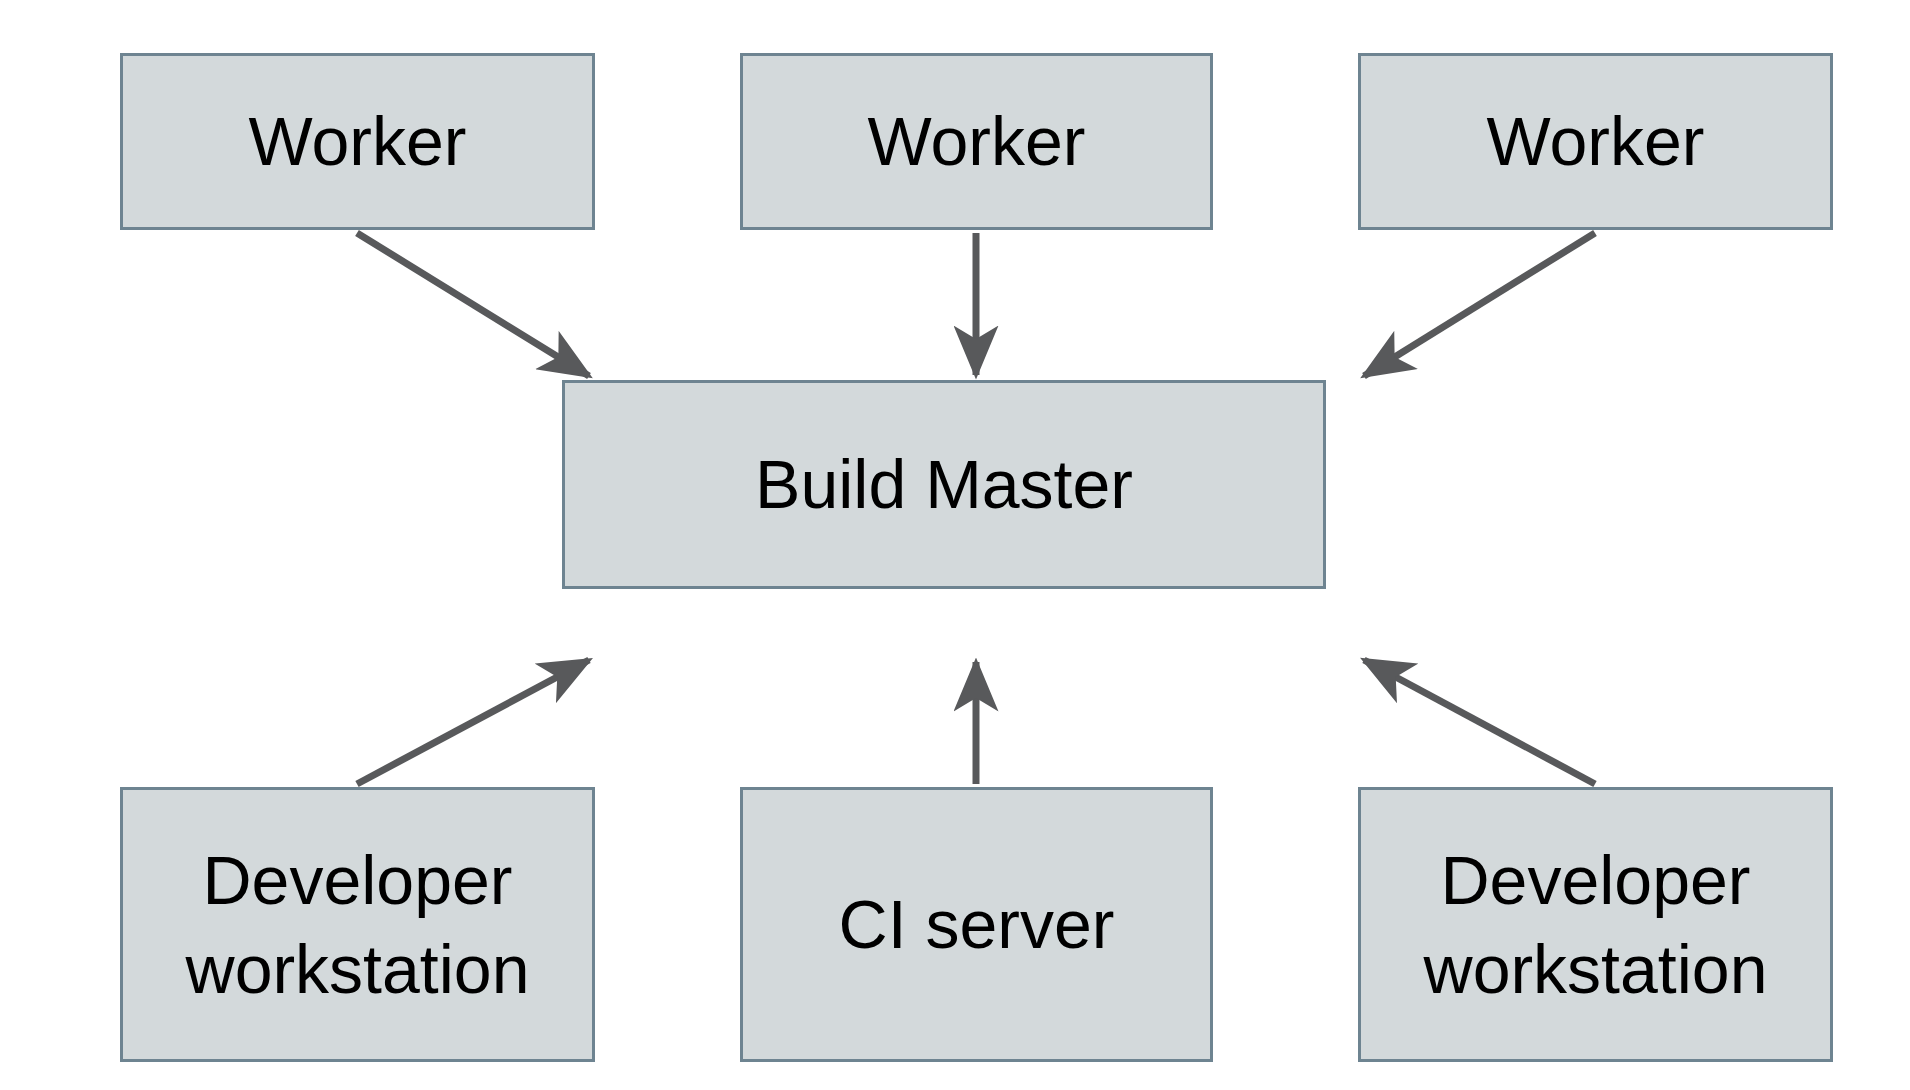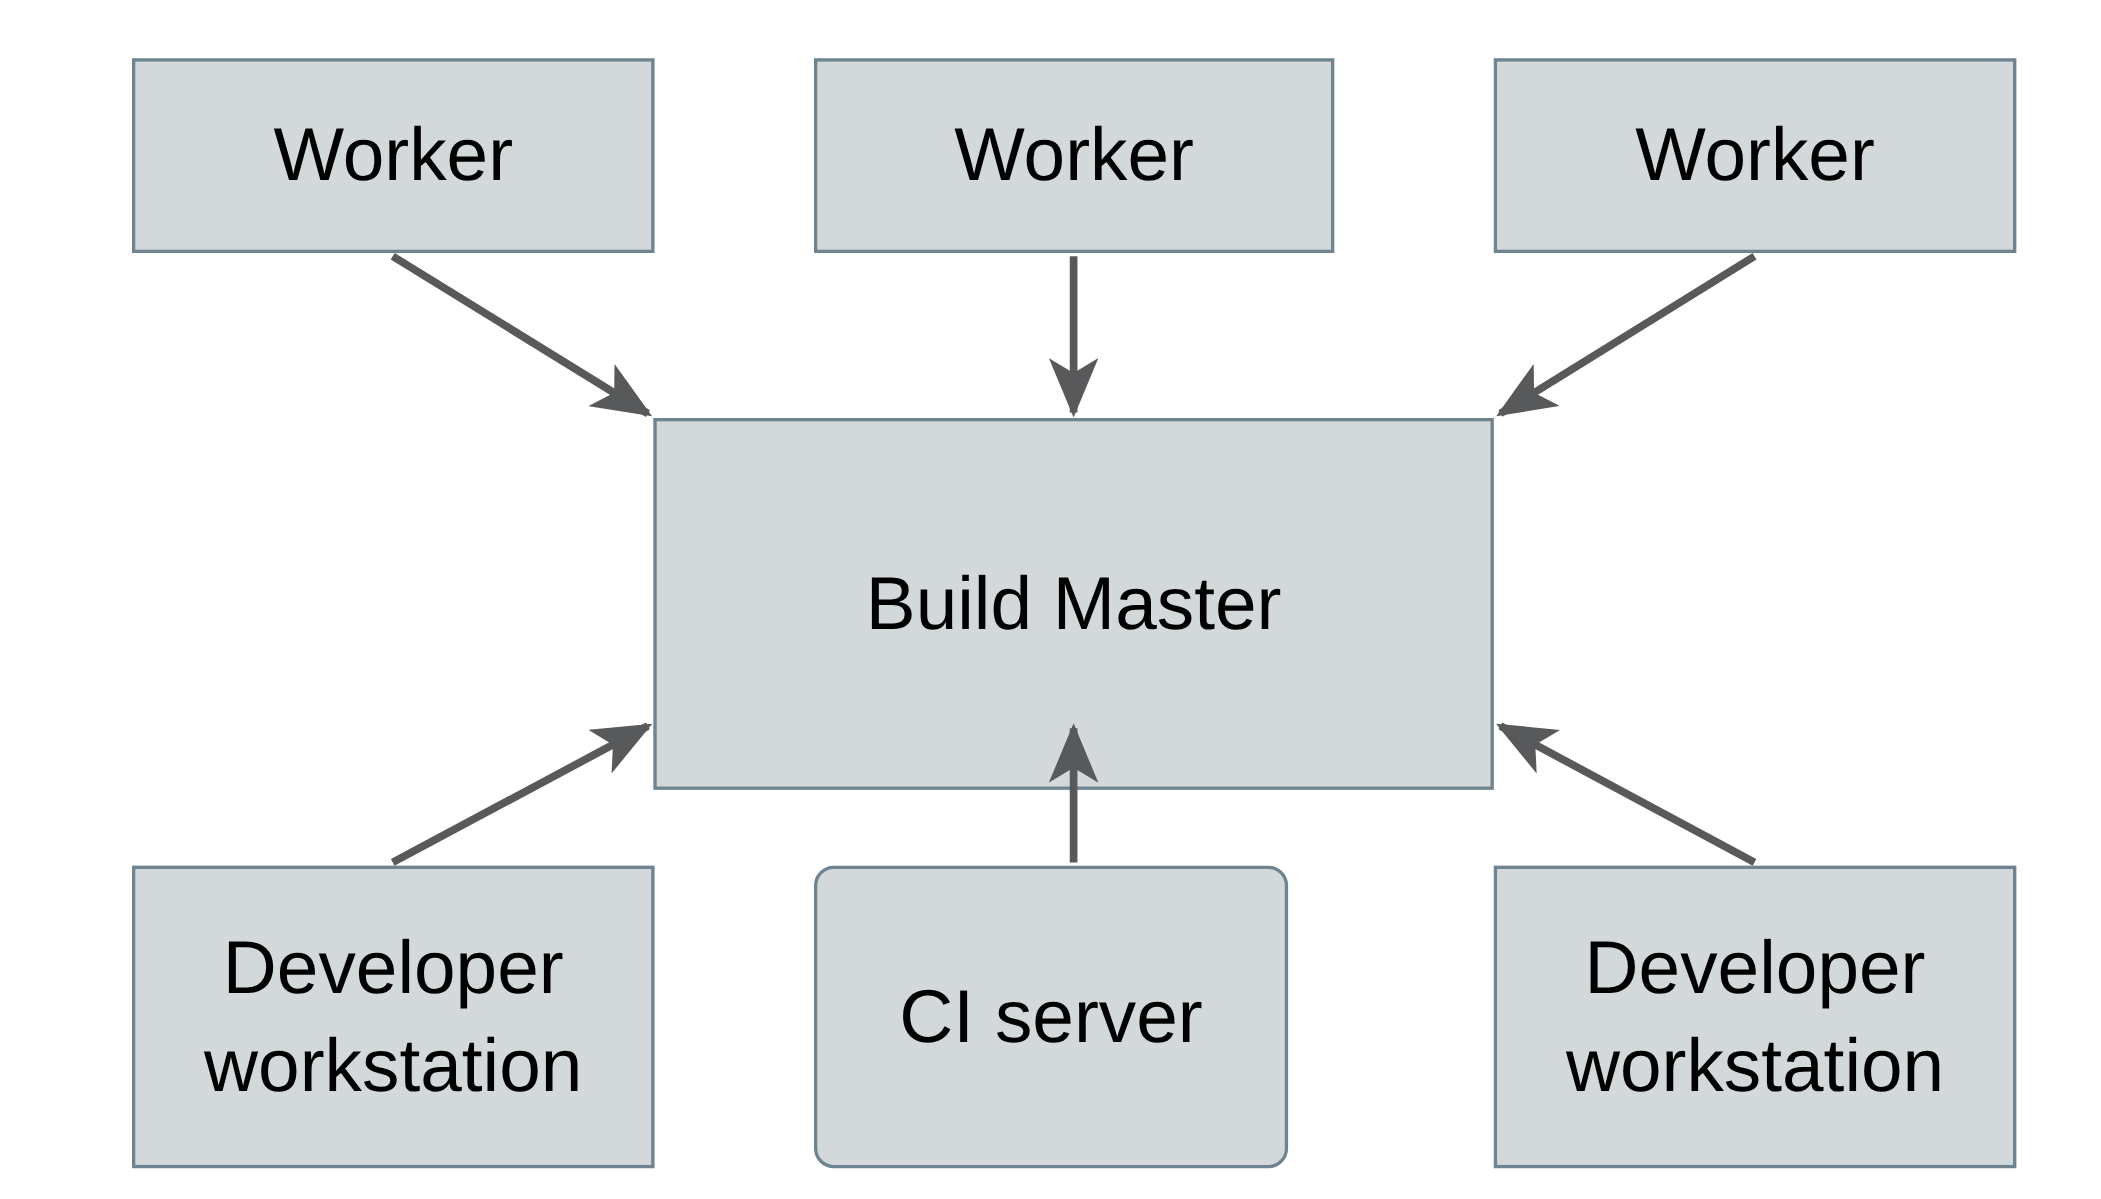--- a/index.html
+++ b/index.html
@@ -37,7 +37,7 @@
   .n-worker2 { left: 740px;  top: 41px;  width: 473px; height: 177px; }
   .n-worker3 { left: 1358px; top: 41px;  width: 475px; height: 177px; }
   
-  .n-build-master { left: 594px; top: 368px; width: 764px; height: 338px; }
+  .n-build-master { left: 562px; top: 368px; width: 764px; height: 209px; }
   
   .n-devws1    { left: 120px;  top: 775px; width: 475px; height: 275px; }
   .n-ci-server { left: 740px;  top: 775px; width: 431px; height: 275px; border-radius: 18px; }

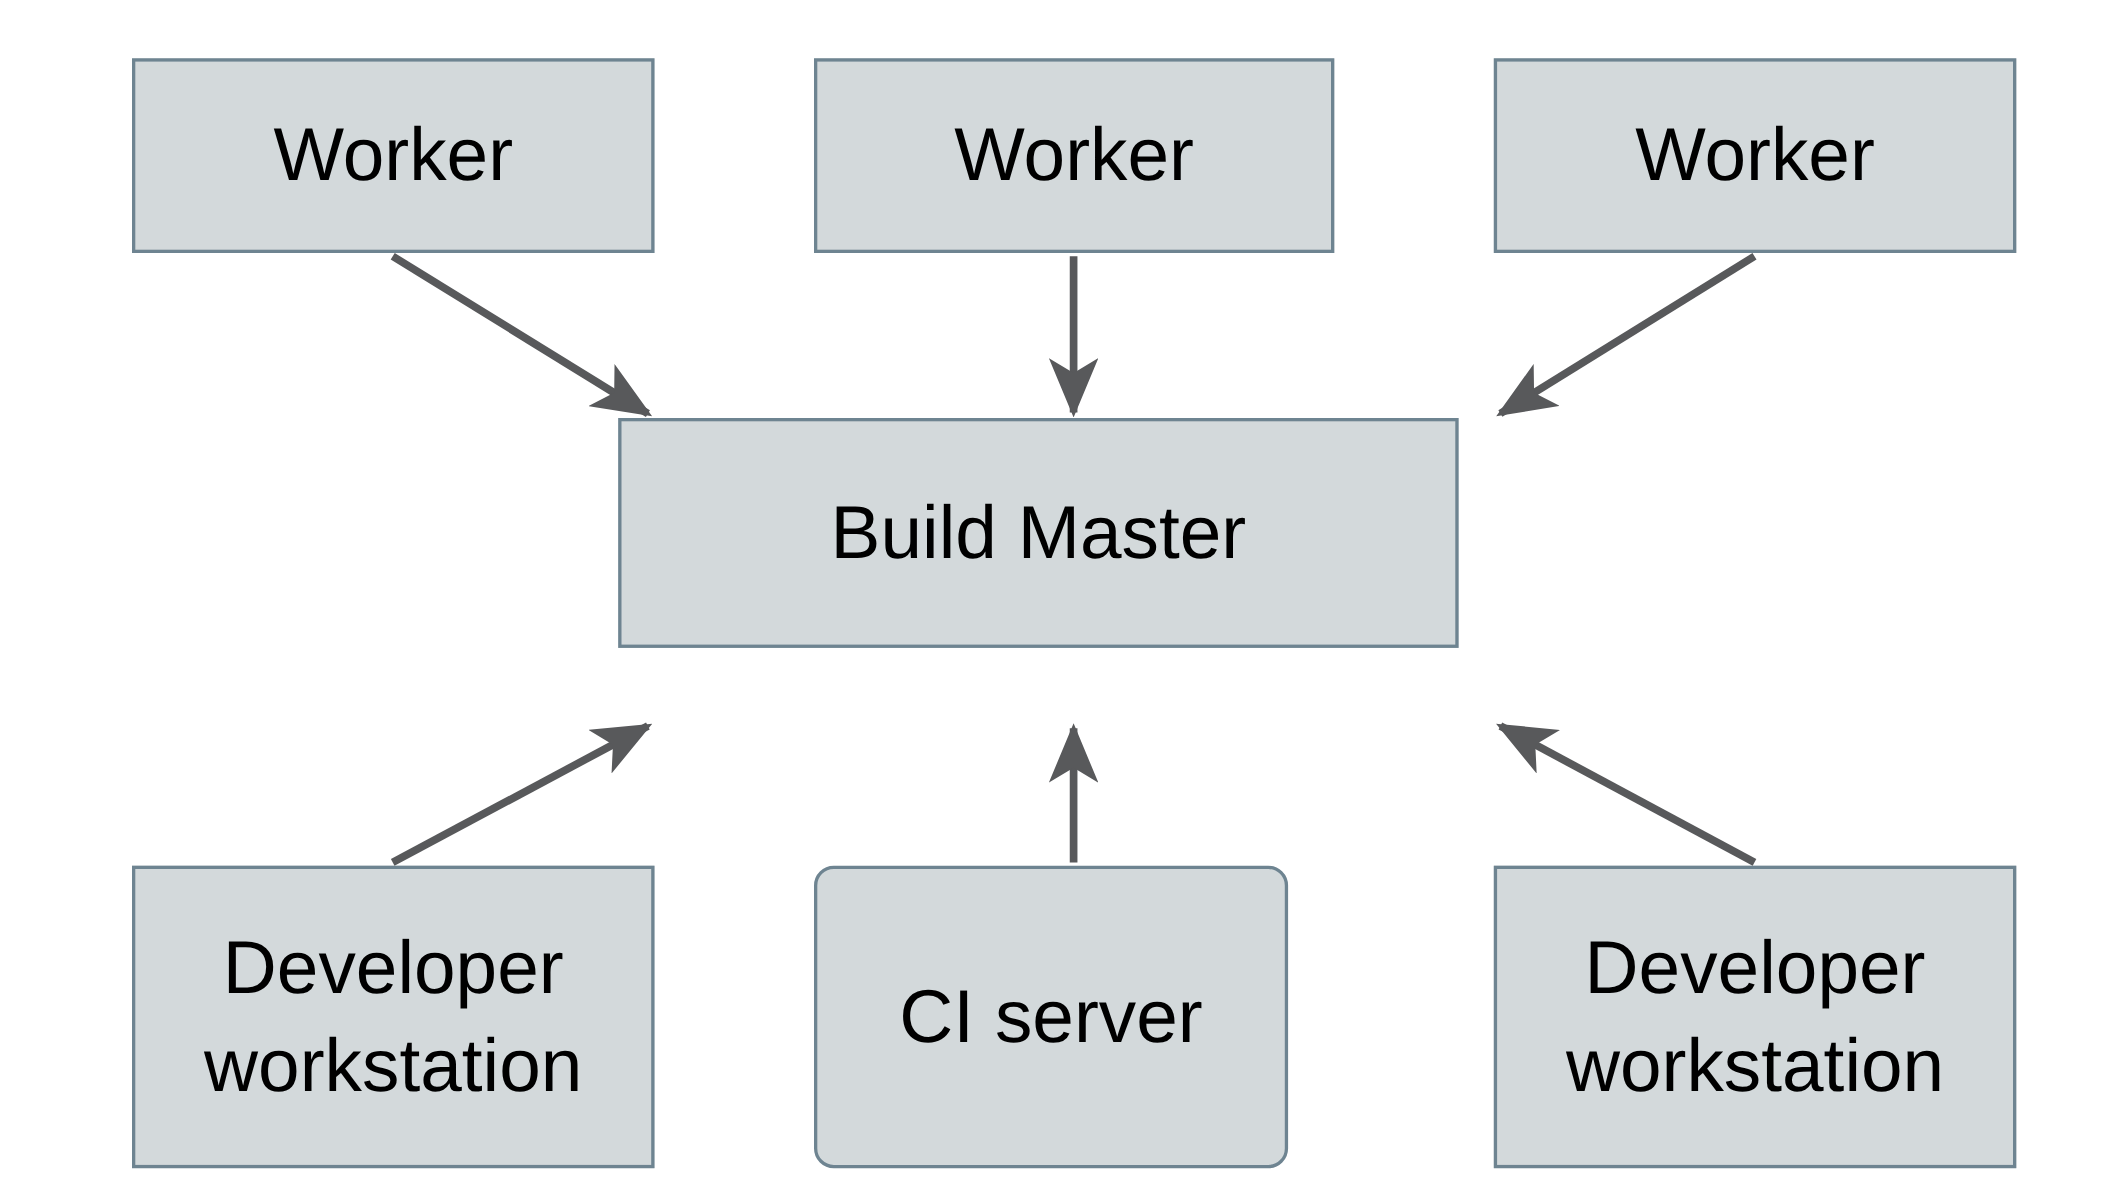--- a/index.html
+++ b/index.html
@@ -40,7 +40,7 @@
   .n-build-master { left: 562px; top: 368px; width: 764px; height: 209px; }
   
   .n-devws1    { left: 120px;  top: 775px; width: 475px; height: 275px; }
-  .n-ci-server { left: 740px;  top: 775px; width: 431px; height: 275px; border-radius: 18px; }
+  .n-ci-server { left: 740px;  top: 775px; width: 473px; height: 275px; }
   .n-devws2    { left: 1358px; top: 775px; width: 475px; height: 275px; }
 
   svg.arrows {

